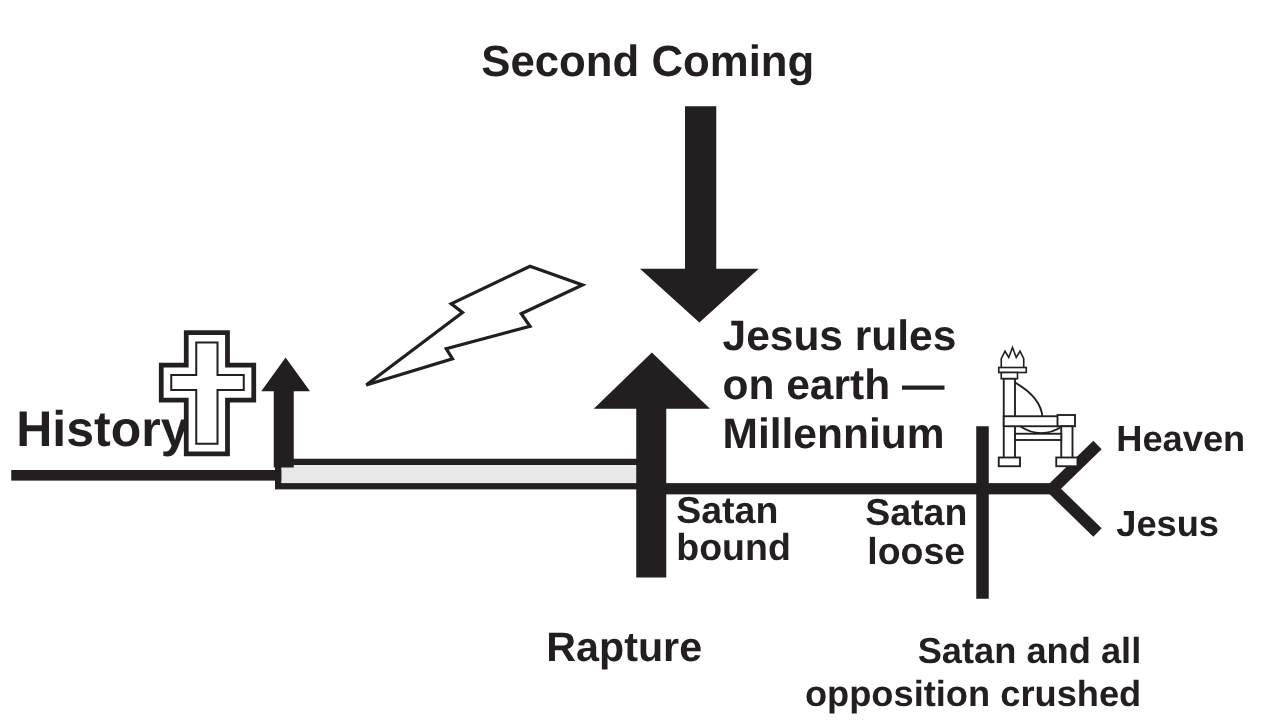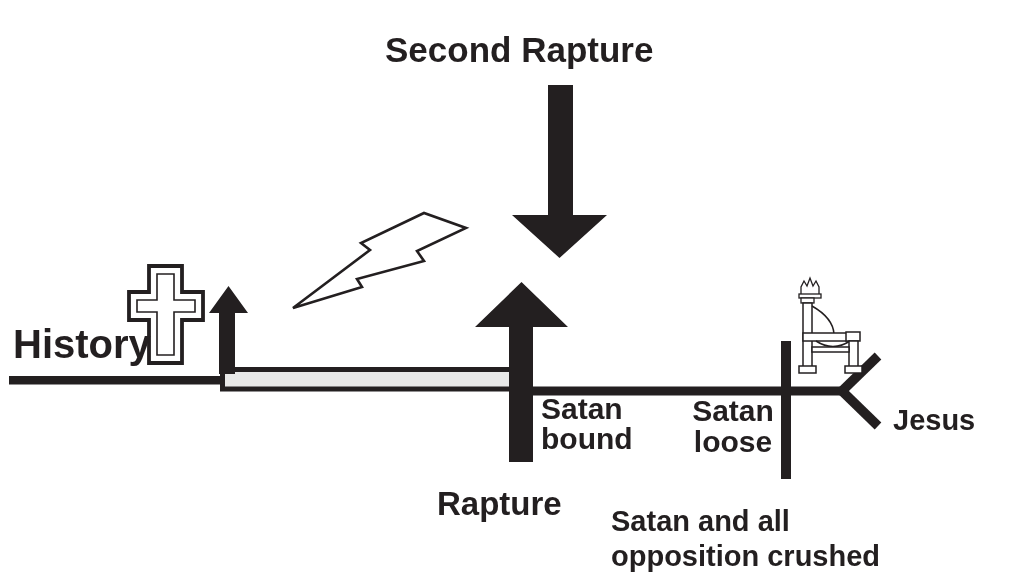--- a/index.html
+++ b/index.html
@@ -87,7 +87,7 @@
     </g>
   </svg>
 
-  <div class="label lbl-title">Second Rapture</div>
+  <div class="label lbl-title">Second Coming</div>
   <div class="label lbl-history">History</div>
   <div class="label lbl-satan-bound">Satan
 bound</div>

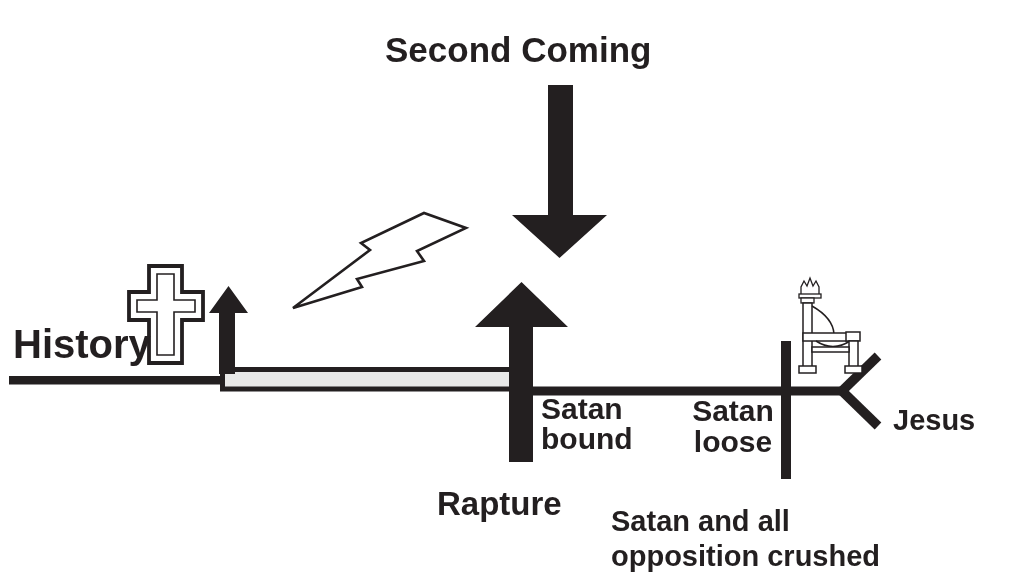--- a/index.html
+++ b/index.html
@@ -89,6 +89,9 @@
 
   <div class="label lbl-title">Second Coming</div>
   <div class="label lbl-history">History</div>
+  <div class="label lbl-jesus">Jesus rules
+on earth —
+Millennium</div>
   <div class="label lbl-satan-bound">Satan
 bound</div>
   <div class="label lbl-satan-loose">Satan

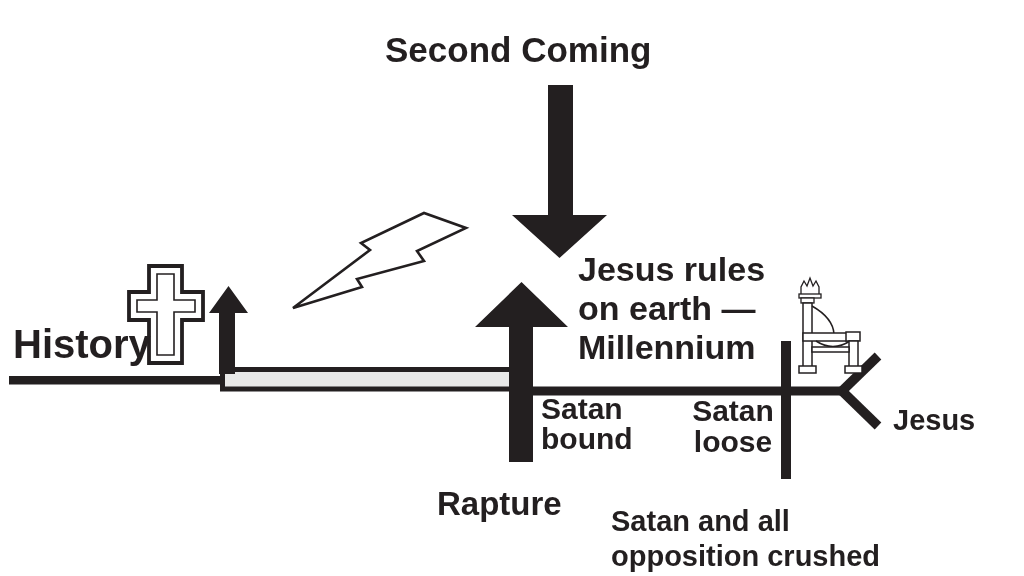--- a/index.html
+++ b/index.html
@@ -97,6 +97,7 @@
   <div class="label lbl-satan-loose">Satan
 loose</div>
   <div class="label lbl-rapture">Rapture</div>
+  <div class="label lbl-heaven">Heaven</div>
   <div class="label lbl-hell">Jesus</div>
   <div class="label lbl-crushed">Satan and all
 opposition crushed</div>

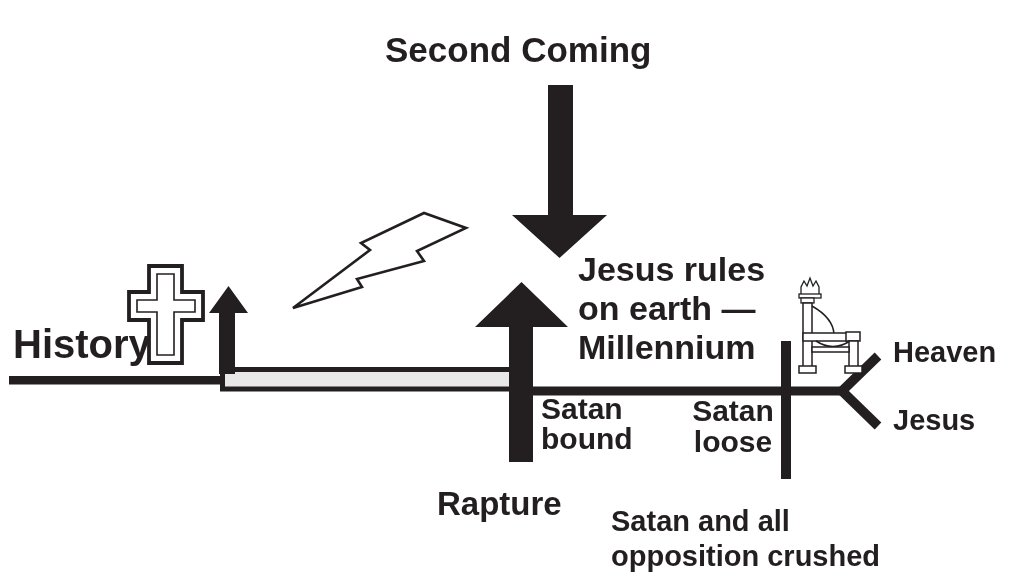--- a/index.html
+++ b/index.html
@@ -33,7 +33,7 @@
   .lbl-jesus        { left: 578px; top: 250px; font-size: 34px; line-height: 39px; }
   .lbl-satan-bound  { left: 541px; top: 394px; font-size: 30px; line-height: 30px; }
   .lbl-satan-loose  { left: 678px; top: 395px; width: 110px; text-align: center; font-size: 30px; line-height: 31px; }
-  .lbl-rapture      { left: 437px; top: 486px; font-size: 33px; line-height: 36px; }
+  .lbl-rapture      { left: 437px; top: 500px; font-size: 33px; line-height: 36px; }
   .lbl-heaven       { left: 893px; top: 336px; font-size: 29px; line-height: 32px; }
   .lbl-hell         { left: 893px; top: 404px; font-size: 29px; line-height: 32px; }
   .lbl-crushed      { left: 611px; top: 504px; width: 302px; text-align: left; font-size: 29px; line-height: 35px; }

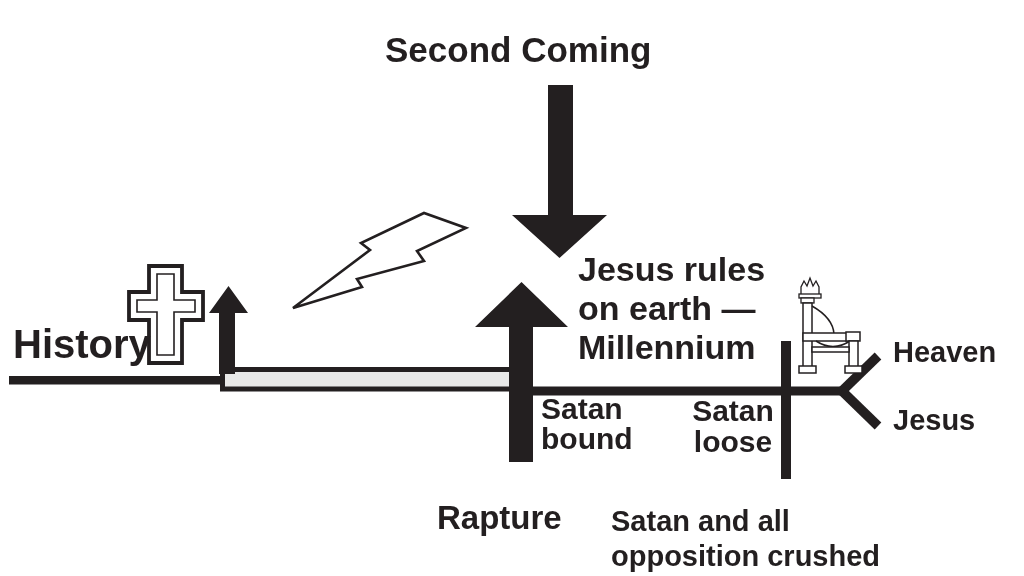--- a/index.html
+++ b/index.html
@@ -36,7 +36,7 @@
   .lbl-rapture      { left: 437px; top: 500px; font-size: 33px; line-height: 36px; }
   .lbl-heaven       { left: 893px; top: 336px; font-size: 29px; line-height: 32px; }
   .lbl-hell         { left: 893px; top: 404px; font-size: 29px; line-height: 32px; }
-  .lbl-crushed      { left: 611px; top: 504px; width: 302px; text-align: left; font-size: 29px; line-height: 35px; }
+  .lbl-crushed      { left: 611px; top: 504px; width: 302px; text-align: right; font-size: 29px; line-height: 35px; }
 </style>
 </head>
 <body>

